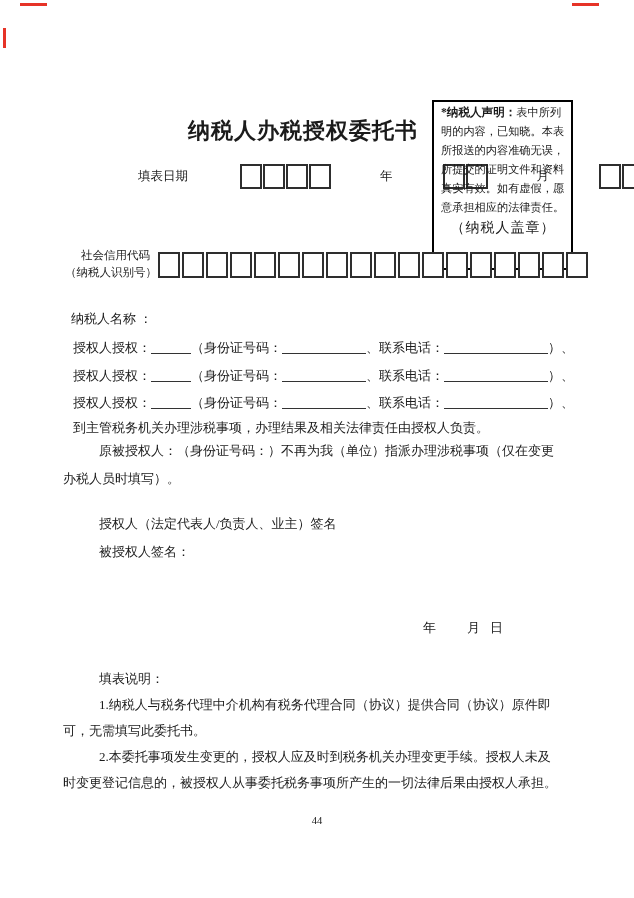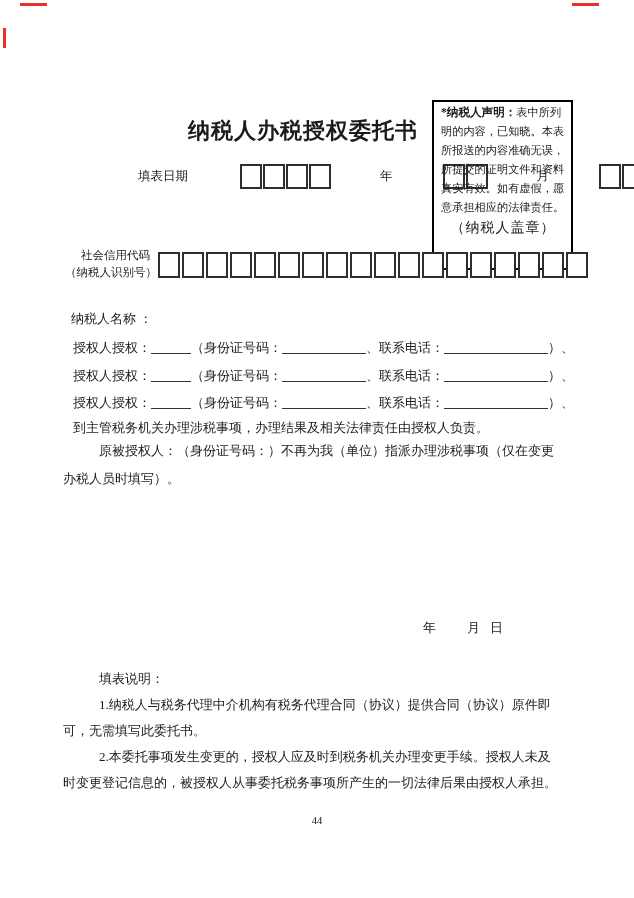--- a/index.html
+++ b/index.html
@@ -137,6 +137,10 @@
     <div class="cont">办税人员时填写）。</div>
   </div>
 
+  <div class="abs sig">
+    <div>授权人（法定代表人/负责人、业主）签名</div>
+    <div>被授权人签名：</div>
+  </div>
 
   <span class="abs ymd ymd-y">年</span>
   <span class="abs ymd ymd-m">月</span>

